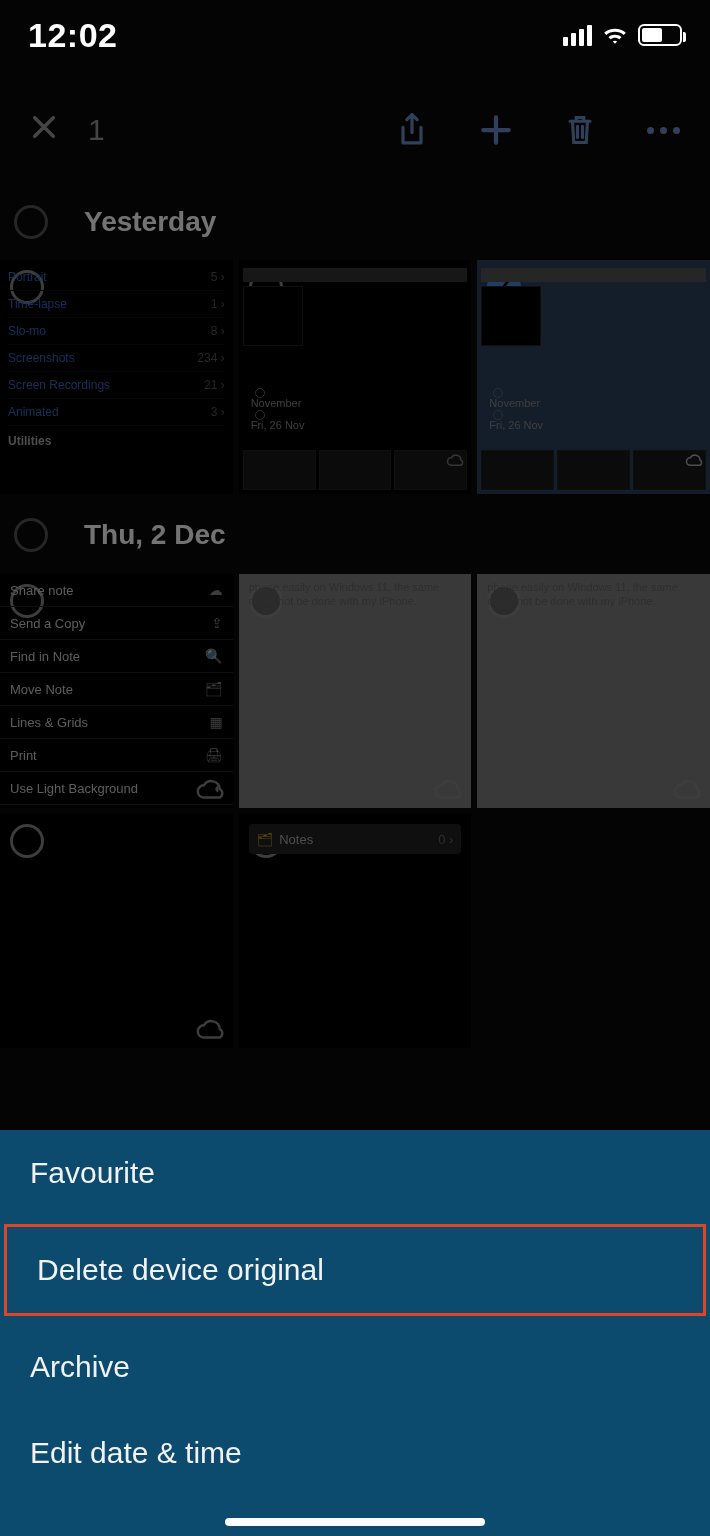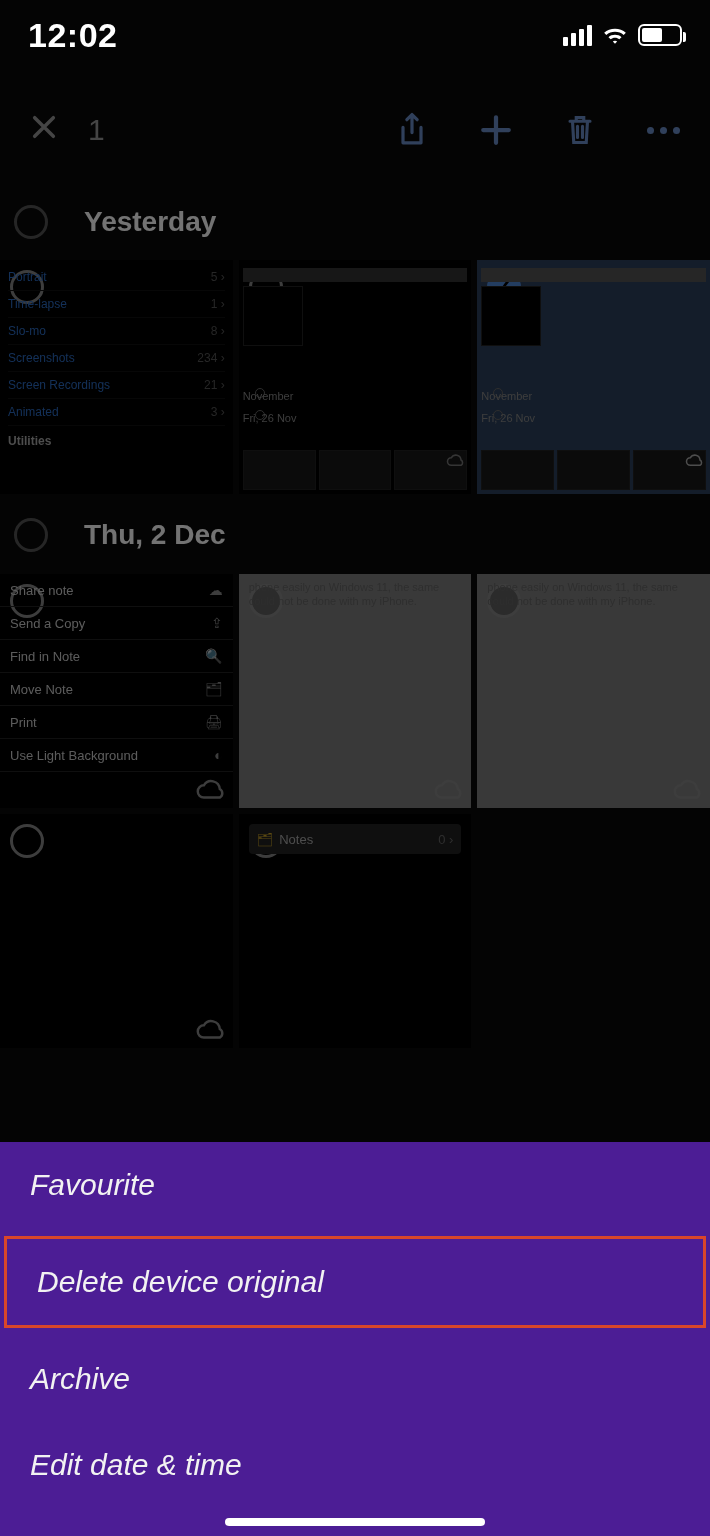--- a/index.html
+++ b/index.html
@@ -104,7 +104,7 @@
   .mini-strip { position:absolute; left:4px; right:4px; bottom:4px; display:grid; grid-template-columns:repeat(3,1fr); gap:3px;}
   .mini-strip .m { height:40px; background:#1a1a1a; border:1px solid #222; position:relative;}
   .mini-strip .m .cl { position:absolute; right:2px; top:2px; }
-  .mini-date { position:absolute; left:4px; color:#888; font-size:11px;}
+  .mini-date { position:absolute; left:12px; color:#888; font-size:11px;margin-top:7px;}
   .mini-date.d1 { top:130px;}
   .mini-date.d2 { top:152px;}
   .mini-head { position:absolute; top:8px; left:4px; right:4px; height:14px; background:#333;}

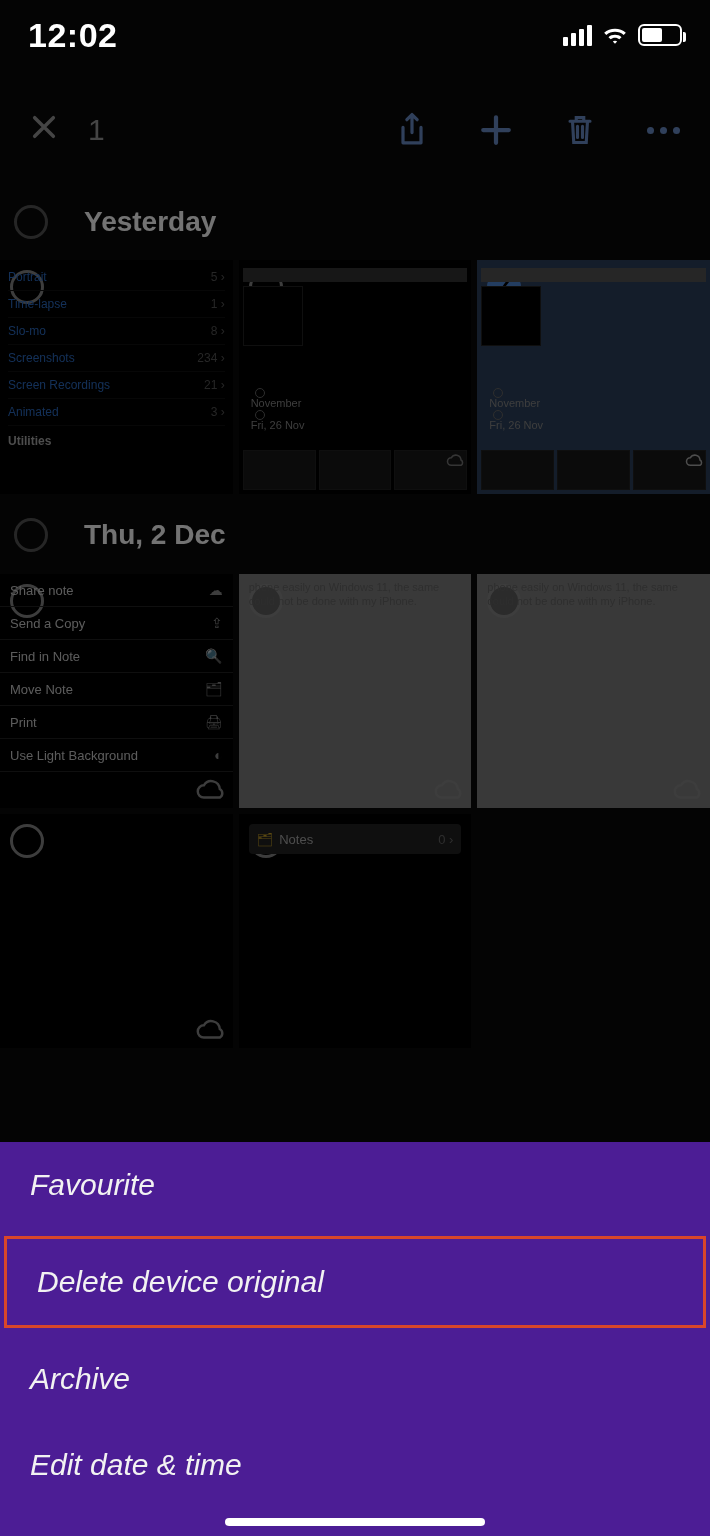--- a/index.html
+++ b/index.html
@@ -303,6 +303,10 @@
           <span class="nm-ico">🗂</span>
         </div>
       <div class="nm">
+          <span>Lines &amp; Grids</span>
+          <span class="nm-ico">▦</span>
+        </div>
+      <div class="nm">
           <span>Print</span>
           <span class="nm-ico">🖨</span>
         </div>

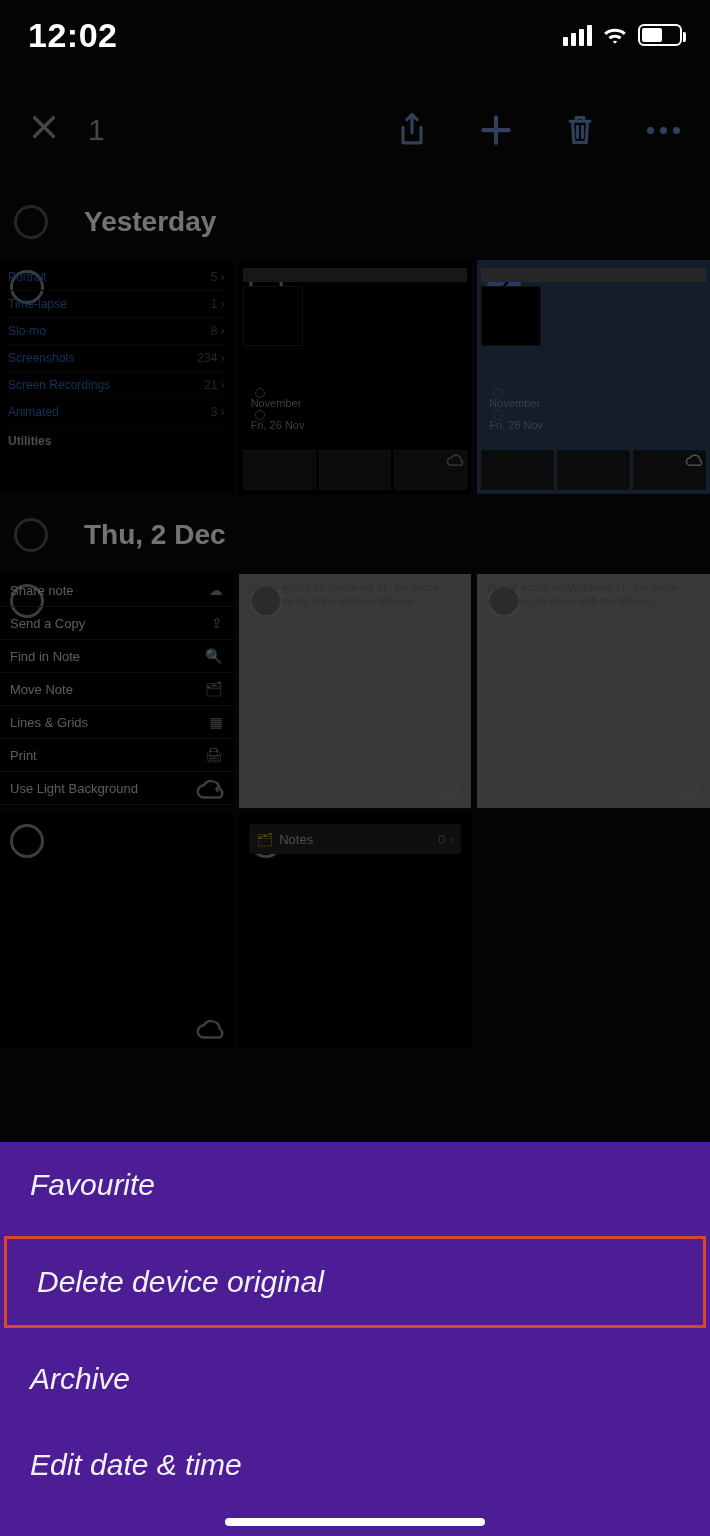--- a/index.html
+++ b/index.html
@@ -125,9 +125,8 @@
   
   .action-sheet {
     position:absolute; left:0; right:0; bottom:0;
-    background:#4c1d95; z-index:20;
-    padding-bottom:28px;
-    font-style:italic;
+    background:#0c4a6e; z-index:20;
+    padding-bottom:40px;
   }
   .as-item {
     padding:26px 30px; font-size:30px; font-weight:500; color:#f2f2f2;

